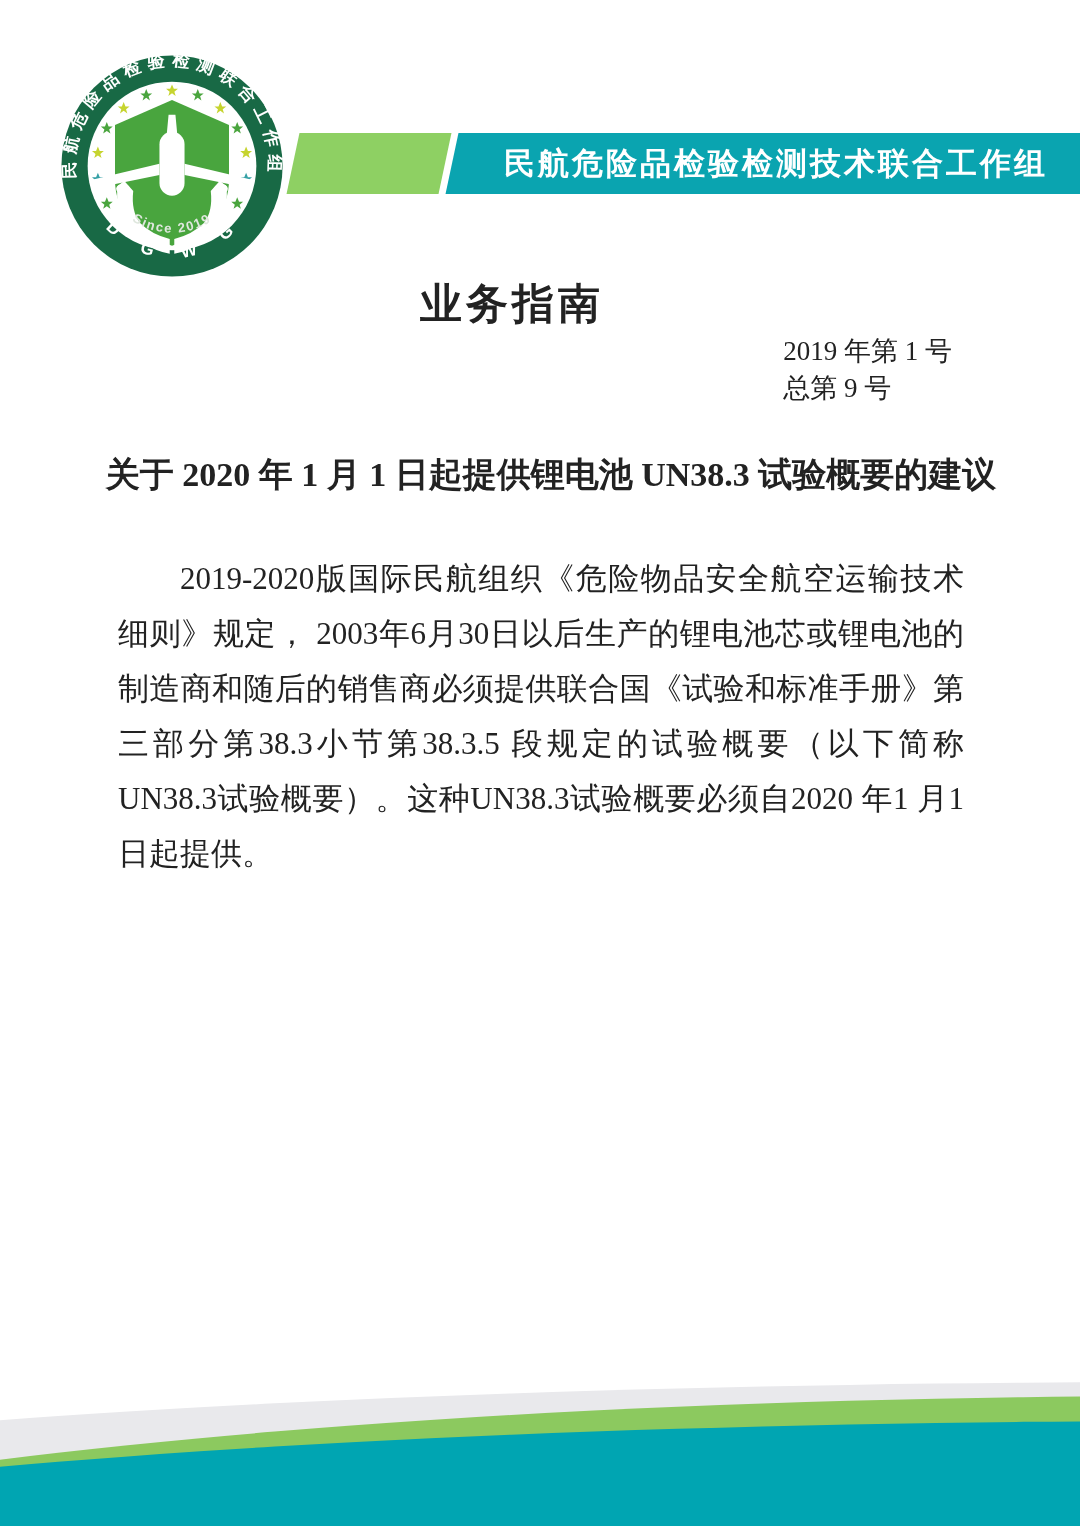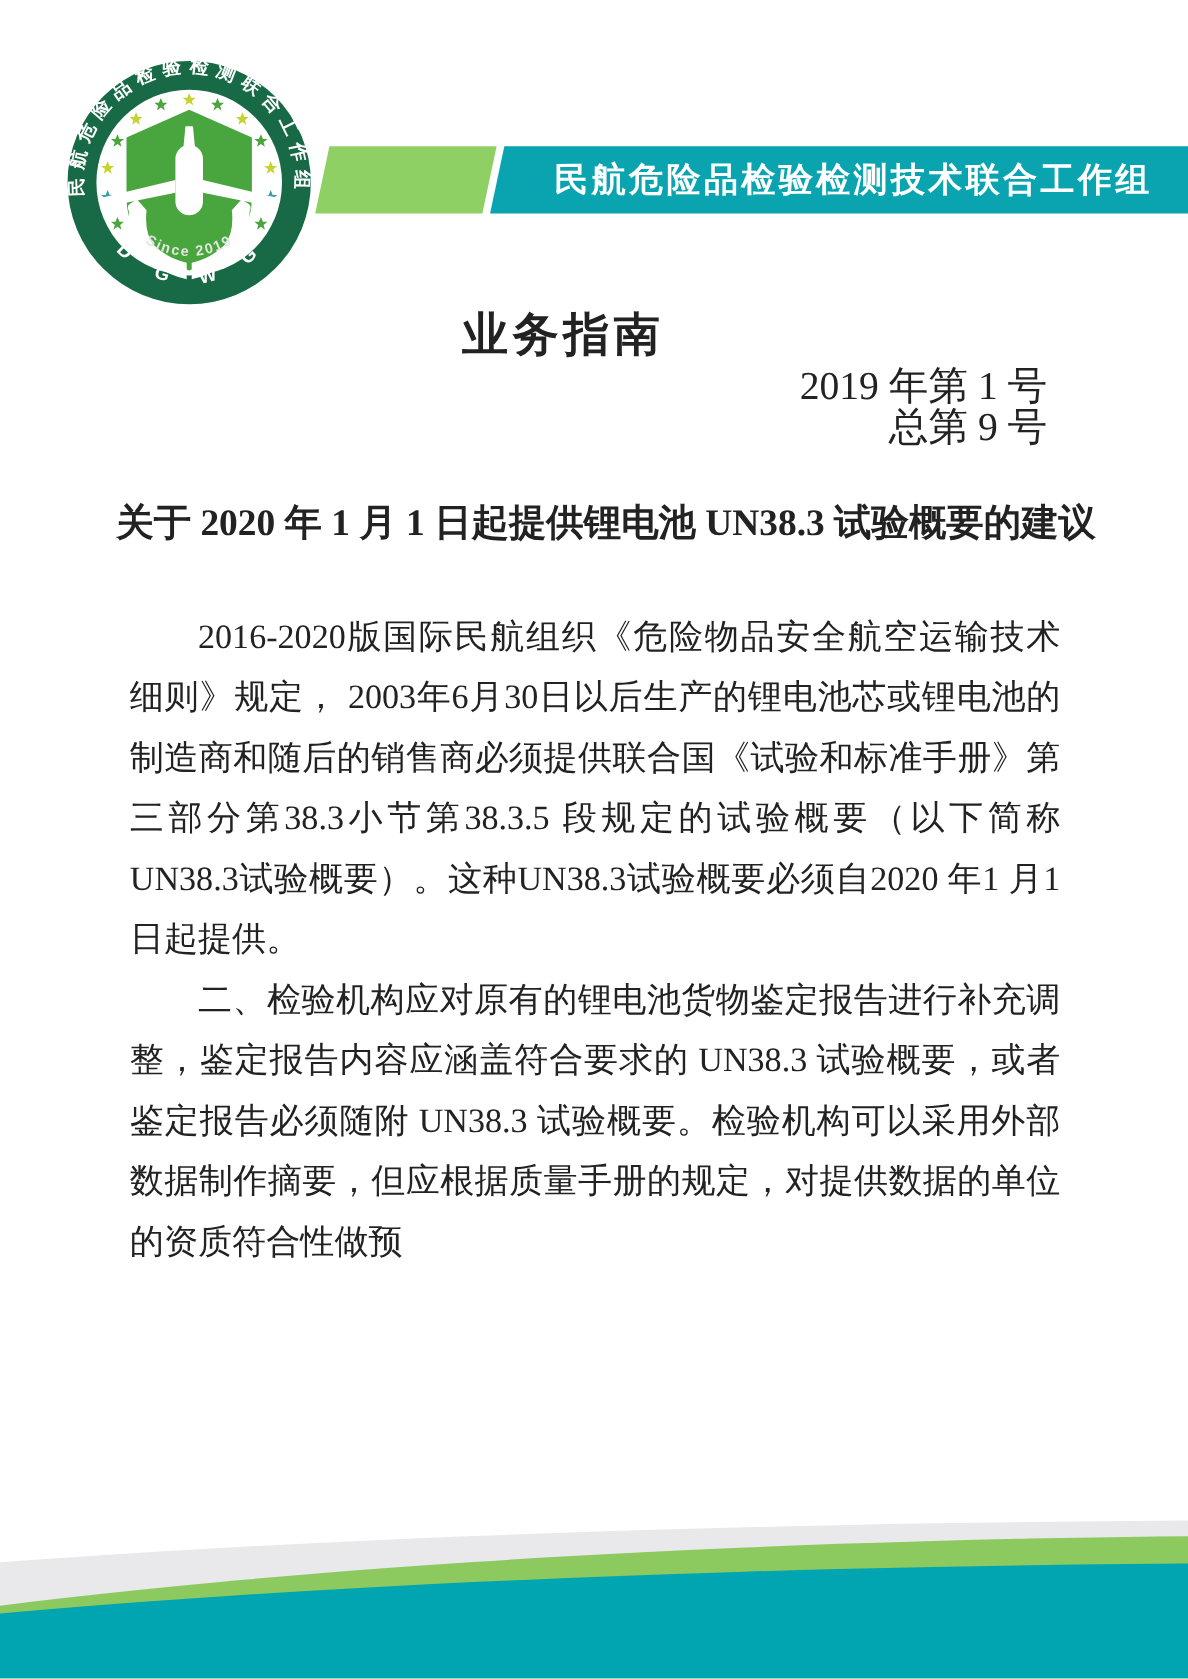--- a/index.html
+++ b/index.html
@@ -69,8 +69,8 @@
   .issue-block{
     position:absolute;
     top:333px; right:128px;
-    text-align:right;
-    font-size:36px;
+    text-align:left;
+    font-size:27px;
     line-height:37px;
     z-index:5;
   }

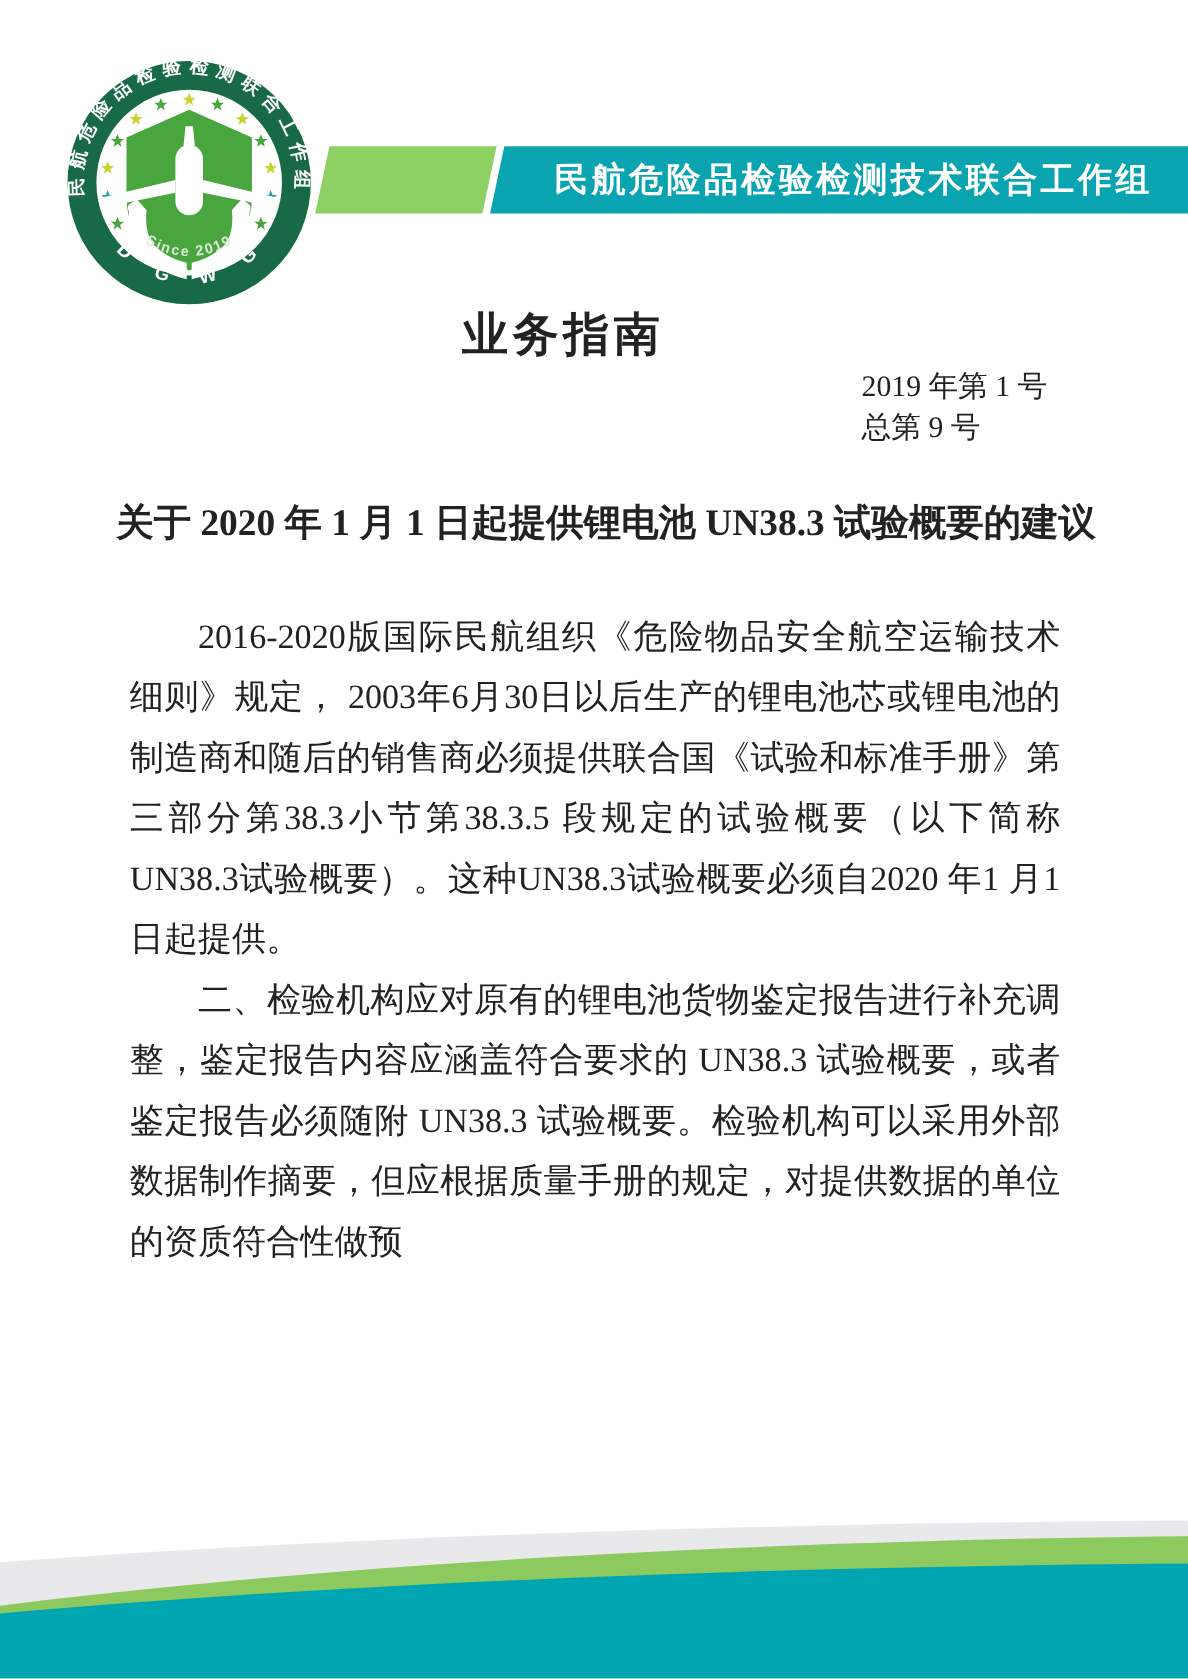--- a/index.html
+++ b/index.html
@@ -200,7 +200,7 @@
   <div class="doc-heading">关于 2020 年 1 月 1 日起提供锂电池 UN38.3 试验概要的建议</div>
 
   <div class="doc-body">
-    <p>2016-2020版国际民航组织《危险物品安全航空运输技术细则》规定， 2003年6月30日以后生产的锂电池芯或锂电池的制造商和随后的销售商必须提供联合国《试验和标准手册》第三部分第38.3小节第38.3.5 段规定的试验概要（以下简称UN38.3试验概要）。这种UN38.3试验概要必须自2020 年1 月1 日起提供。</p>
+    <p>2019-2020版国际民航组织《危险物品安全航空运输技术细则》规定， 2003年6月30日以后生产的锂电池芯或锂电池的制造商和随后的销售商必须提供联合国《试验和标准手册》第三部分第38.3小节第38.3.5 段规定的试验概要（以下简称UN38.3试验概要）。这种UN38.3试验概要必须自2020 年1 月1 日起提供。</p>
     <p>二、检验机构应对原有的锂电池货物鉴定报告进行补充调整，鉴定报告内容应涵盖符合要求的 UN38.3 试验概要，或者鉴定报告必须随附 UN38.3 试验概要。检验机构可以采用外部数据制作摘要，但应根据质量手册的规定，对提供数据的单位的资质符合性做预</p>
   </div>
 

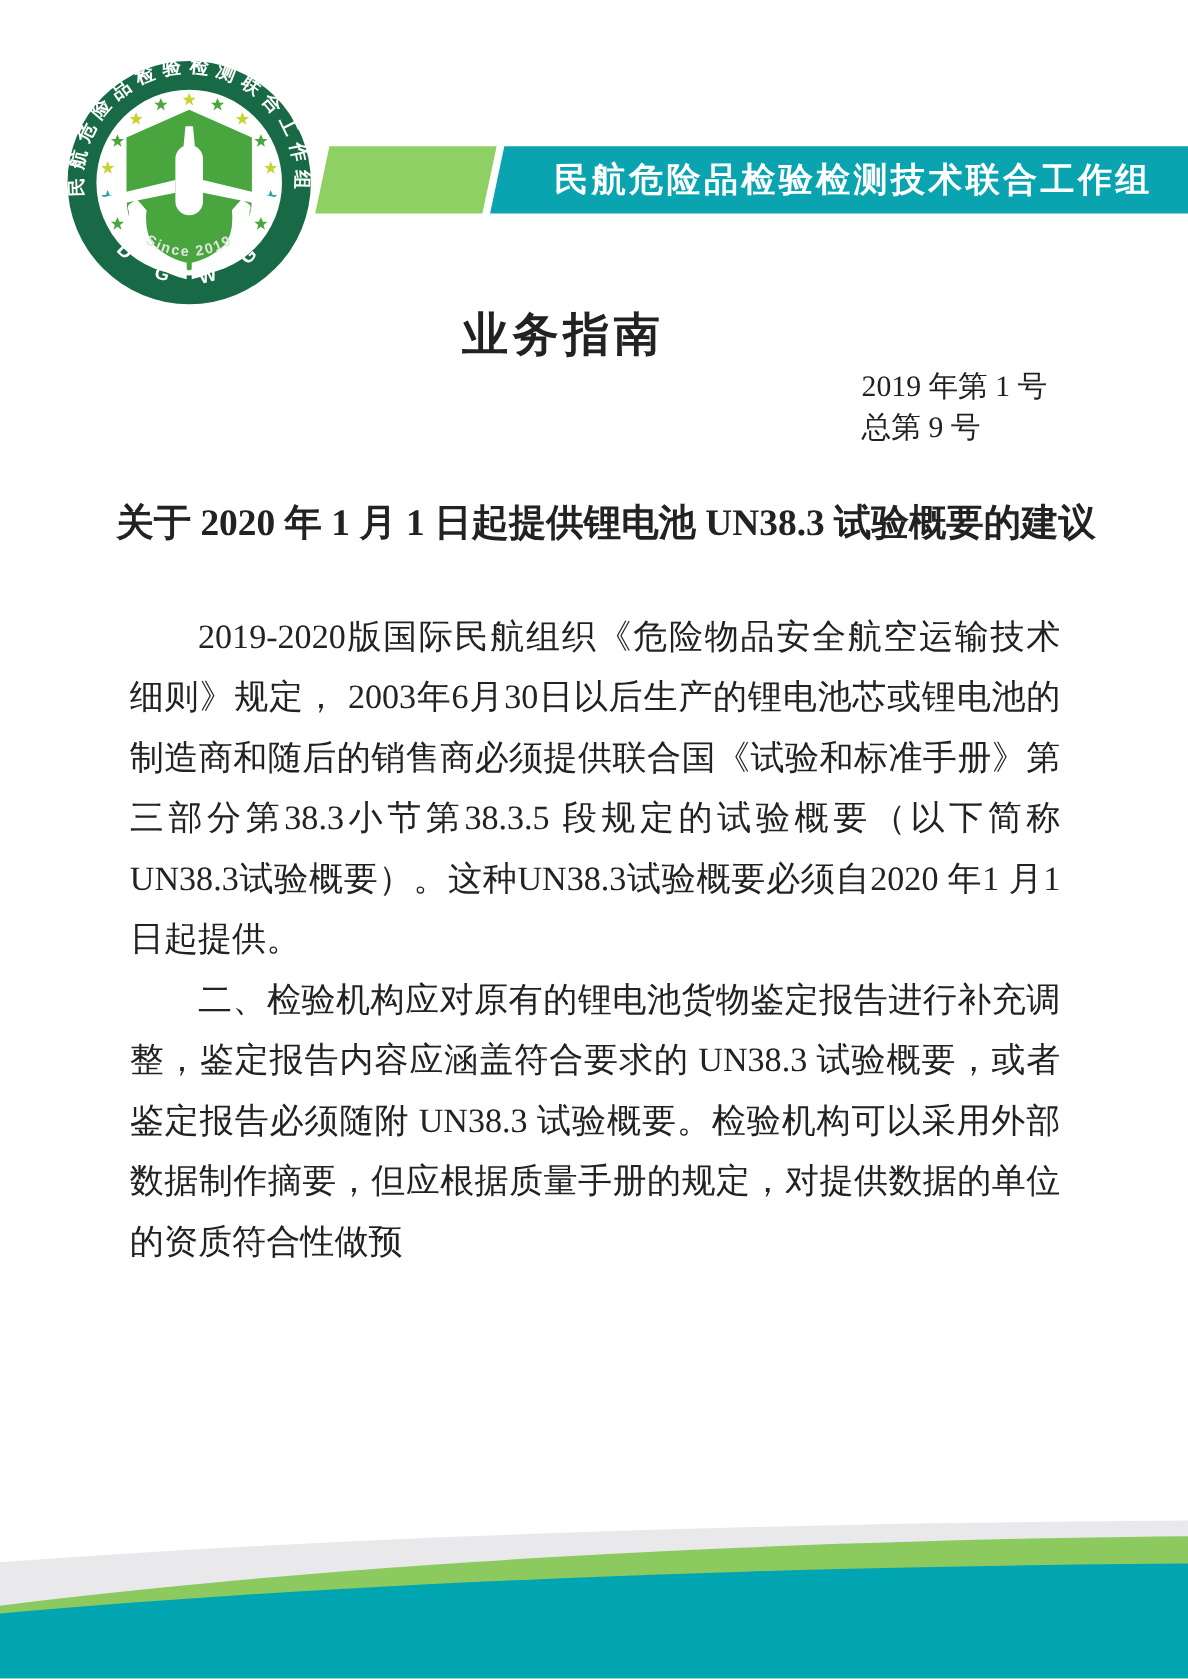--- a/index.html
+++ b/index.html
@@ -201,7 +201,6 @@
 
   <div class="doc-body">
     <p>2019-2020版国际民航组织《危险物品安全航空运输技术细则》规定， 2003年6月30日以后生产的锂电池芯或锂电池的制造商和随后的销售商必须提供联合国《试验和标准手册》第三部分第38.3小节第38.3.5 段规定的试验概要（以下简称UN38.3试验概要）。这种UN38.3试验概要必须自2020 年1 月1 日起提供。</p>
-    <p>二、检验机构应对原有的锂电池货物鉴定报告进行补充调整，鉴定报告内容应涵盖符合要求的 UN38.3 试验概要，或者鉴定报告必须随附 UN38.3 试验概要。检验机构可以采用外部数据制作摘要，但应根据质量手册的规定，对提供数据的单位的资质符合性做预</p>
   </div>
 
   <div class="band gray"></div>

